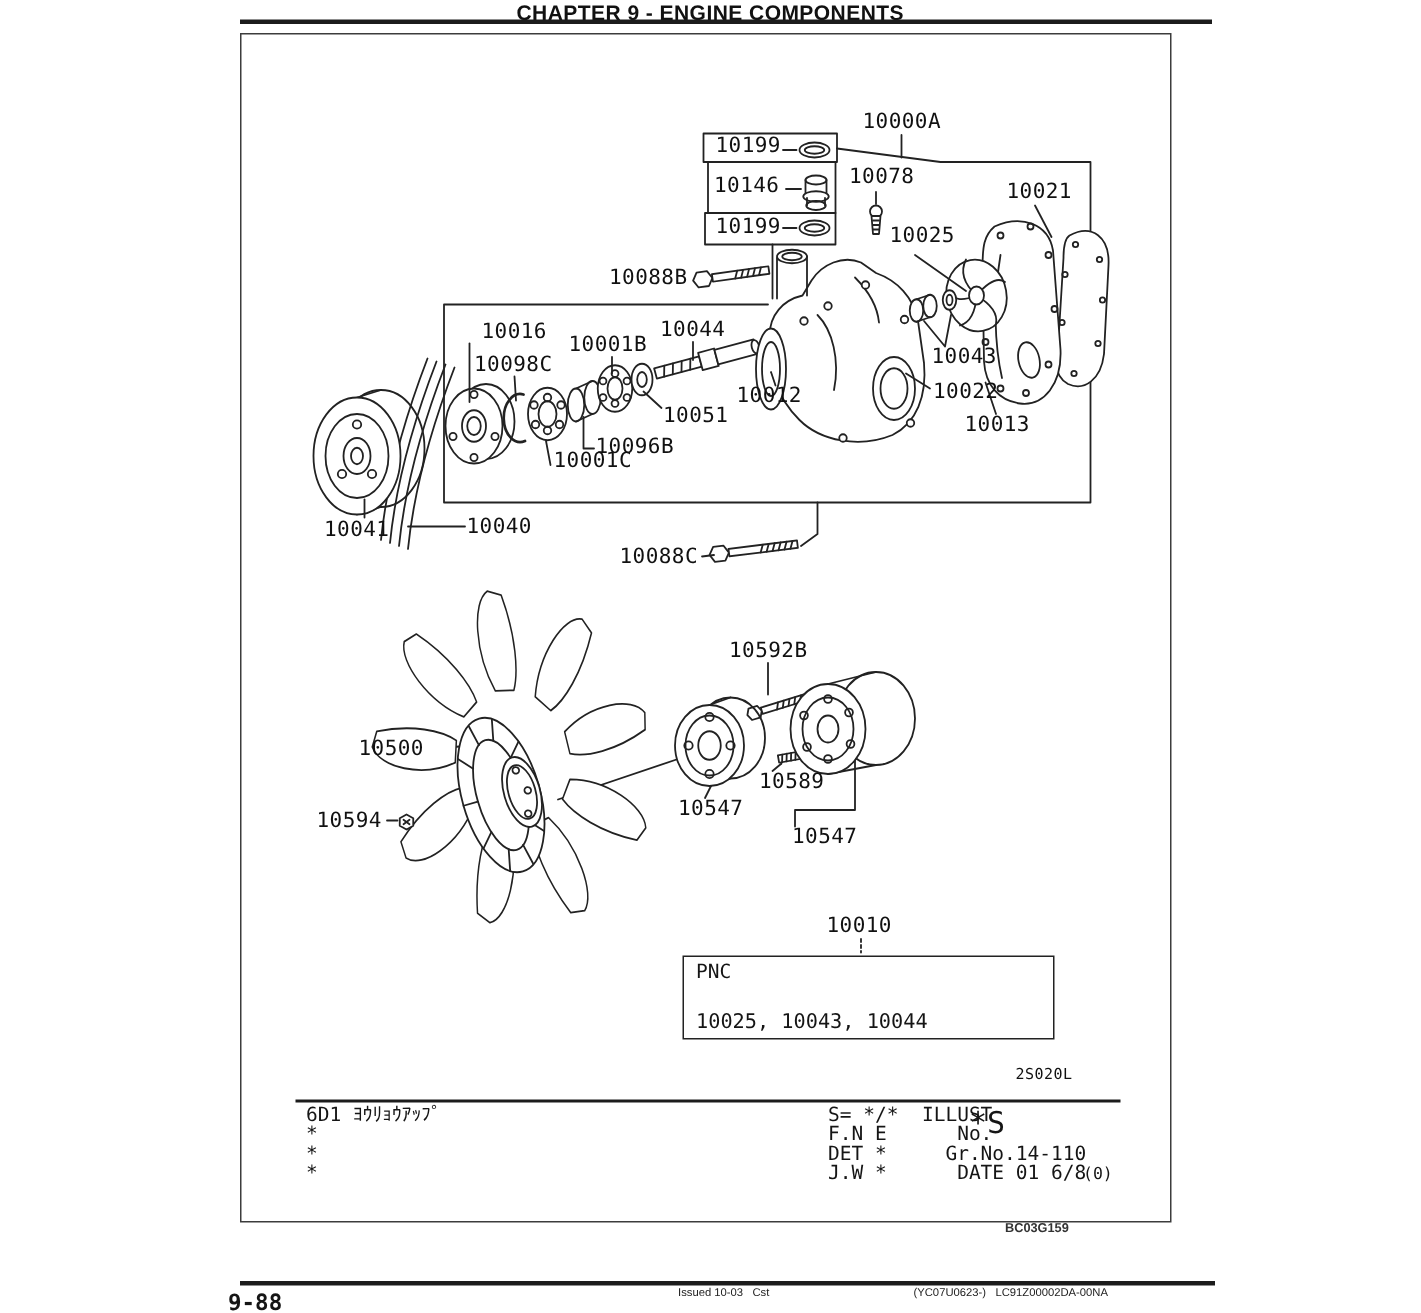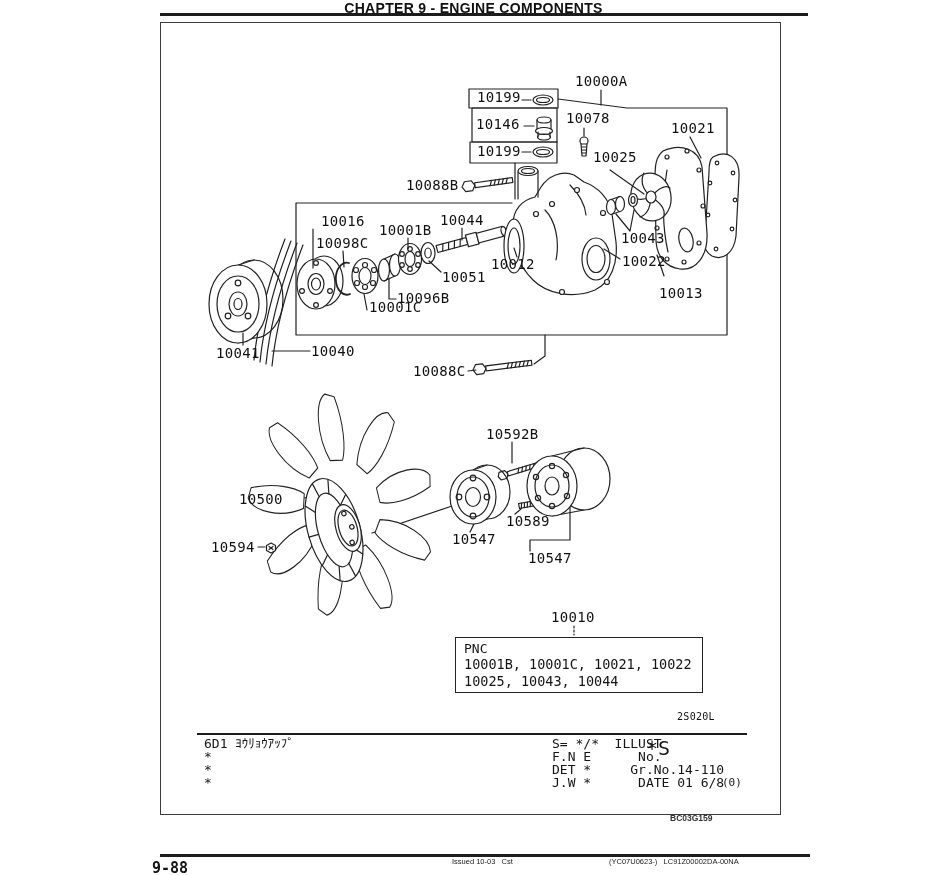--- a/index.html
+++ b/index.html
@@ -357,7 +357,7 @@
 <div class="lbl" style="left:621px;top:232px;">10043</div>
 <div class="lbl" style="left:622px;top:255px;">10022</div>
 <div class="lbl" style="left:397px;top:292px;">10096B</div>
-<div class="lbl" style="left:659px;top:277px;margin-top:10px;">10013</div>
+<div class="lbl" style="left:643px;top:277px;">10013</div>
 <div class="lbl" style="left:342px;top:301px;margin-left:27px;">10001C</div>
 <div class="lbl" style="left:216px;top:347px;">10041</div>
 <div class="lbl" style="left:311px;top:345px;">10040</div>

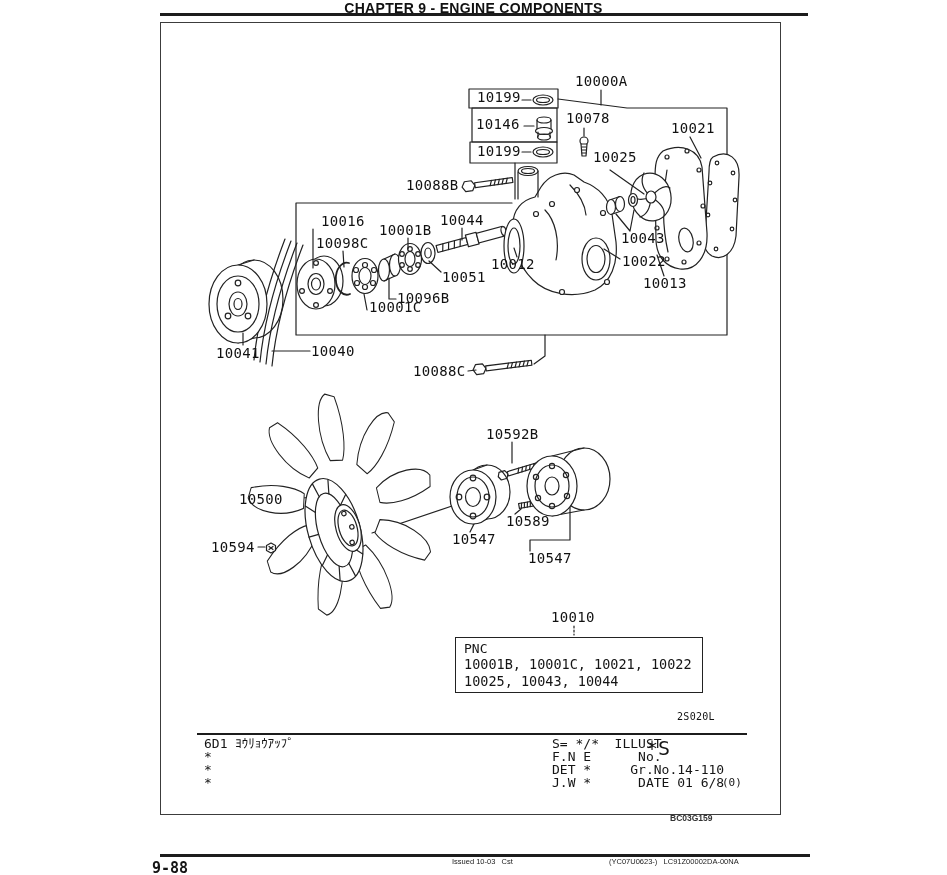--- a/index.html
+++ b/index.html
@@ -372,7 +372,6 @@
 
 <div id="pncbox">
   <div class="pnc-t">PNC</div>
-  <div class="pnc-l1">10001B, 10001C, 10021, 10022</div>
   <div class="pnc-l2">10025, 10043, 10044</div>
 </div>
 

